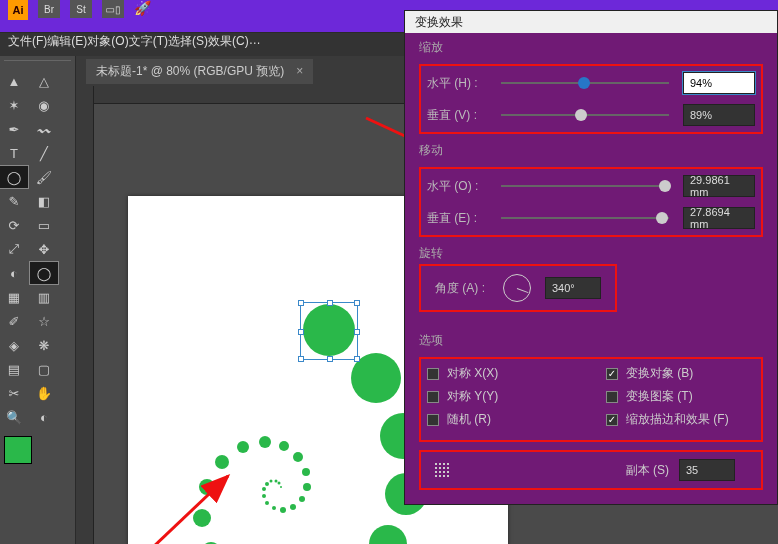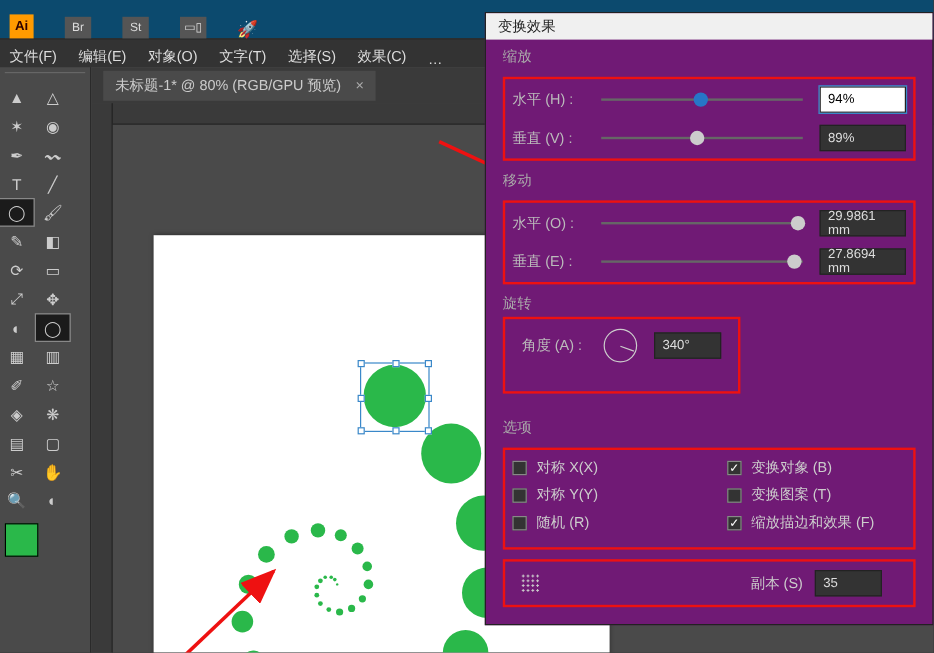--- a/index.html
+++ b/index.html
@@ -4,7 +4,7 @@
 <style>
 *{box-sizing:border-box;margin:0;padding:0;font-family:"Microsoft YaHei",Arial,sans-serif;font-size:12px;color:#ccc}
 body{background:#333;width:778px;height:544px;overflow:hidden;position:relative}
-.topbar{height:32px;background:#0c4a6e;display:flex;align-items:flex-end;padding:0 8px;gap:26px}
+.topbar{height:32px;background:#6d28d9;display:flex;align-items:flex-start;padding:0 8px;gap:10px}
 .ai-logo{width:20px;height:20px;background:#ff9a00;color:#2b0000;font-weight:bold;display:flex;align-items:center;justify-content:center;font-size:11px}
 .top-ico{width:22px;height:18px;background:#555;display:flex;align-items:center;justify-content:center;font-size:10px;color:#ddd}
 .menubar{height:24px;background:#333;display:flex;align-items:flex-end;padding:0 8px;gap:18px;border-top:1px solid #2a2a2a}

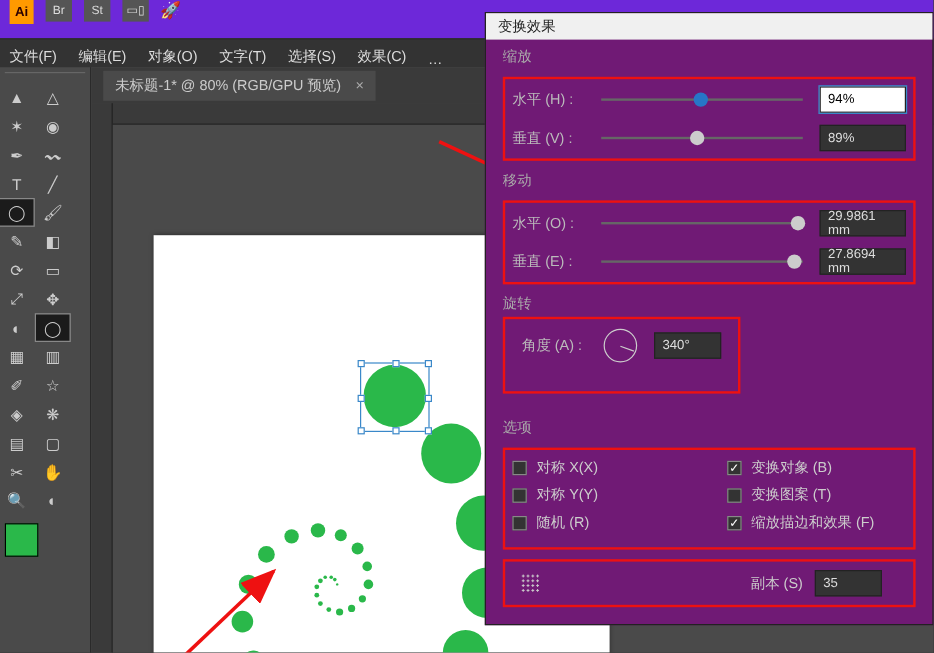--- a/index.html
+++ b/index.html
@@ -7,7 +7,7 @@
 .topbar{height:32px;background:#6d28d9;display:flex;align-items:flex-start;padding:0 8px;gap:10px}
 .ai-logo{width:20px;height:20px;background:#ff9a00;color:#2b0000;font-weight:bold;display:flex;align-items:center;justify-content:center;font-size:11px}
 .top-ico{width:22px;height:18px;background:#555;display:flex;align-items:center;justify-content:center;font-size:10px;color:#ddd}
-.menubar{height:24px;background:#333;display:flex;align-items:flex-end;padding:0 8px;gap:18px;border-top:1px solid #2a2a2a}
+.menubar{height:24px;background:#333;display:flex;align-items:flex-start;padding:0 8px;gap:0;border-top:1px solid #2a2a2a}
 .menubar span{color:#ddd;font-size:12px}
 .workspace{display:flex;height:calc(100% - 56px);position:relative}
 .tool-row{display:flex;gap:2px;margin-bottom:2px}

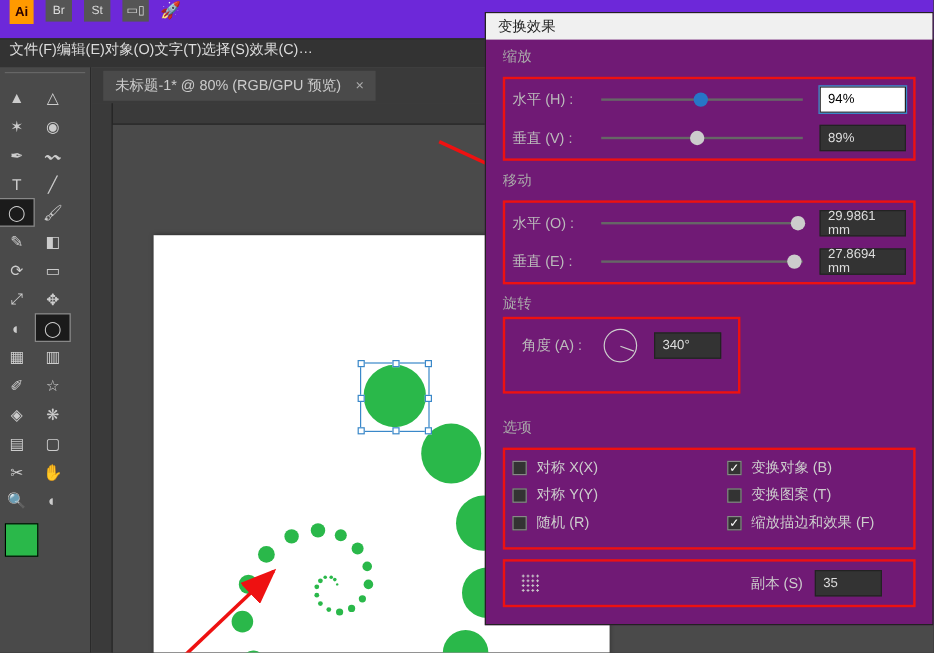--- a/index.html
+++ b/index.html
@@ -252,7 +252,7 @@
     
     <div class="group-title" style="margin-bottom:2px">旋转</div>
     <div class="hl" style="display:inline-block;padding:8px 14px">
-      <div class="row" style="margin-bottom:16px">
+      <div class="row" style="margin-bottom:0">
         <label>角度 (A) :</label>
         <div class="angle-circ">
             <div class="hand"></div>

